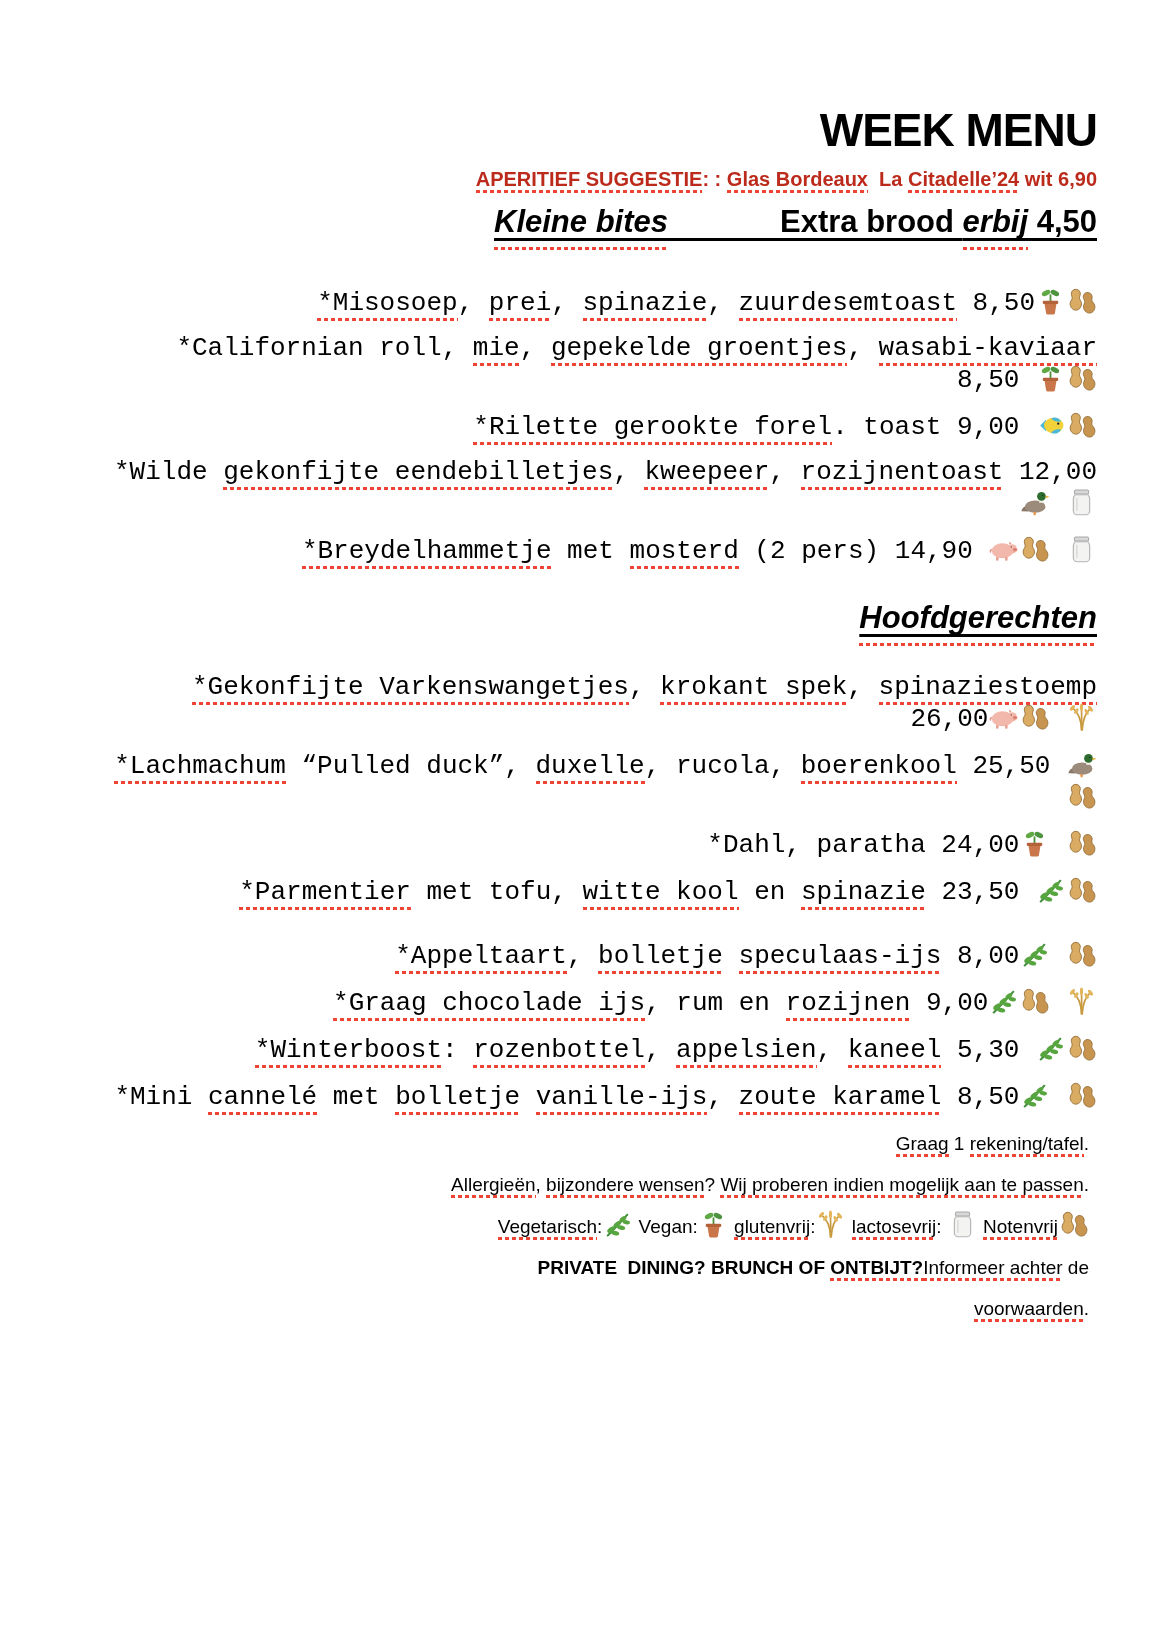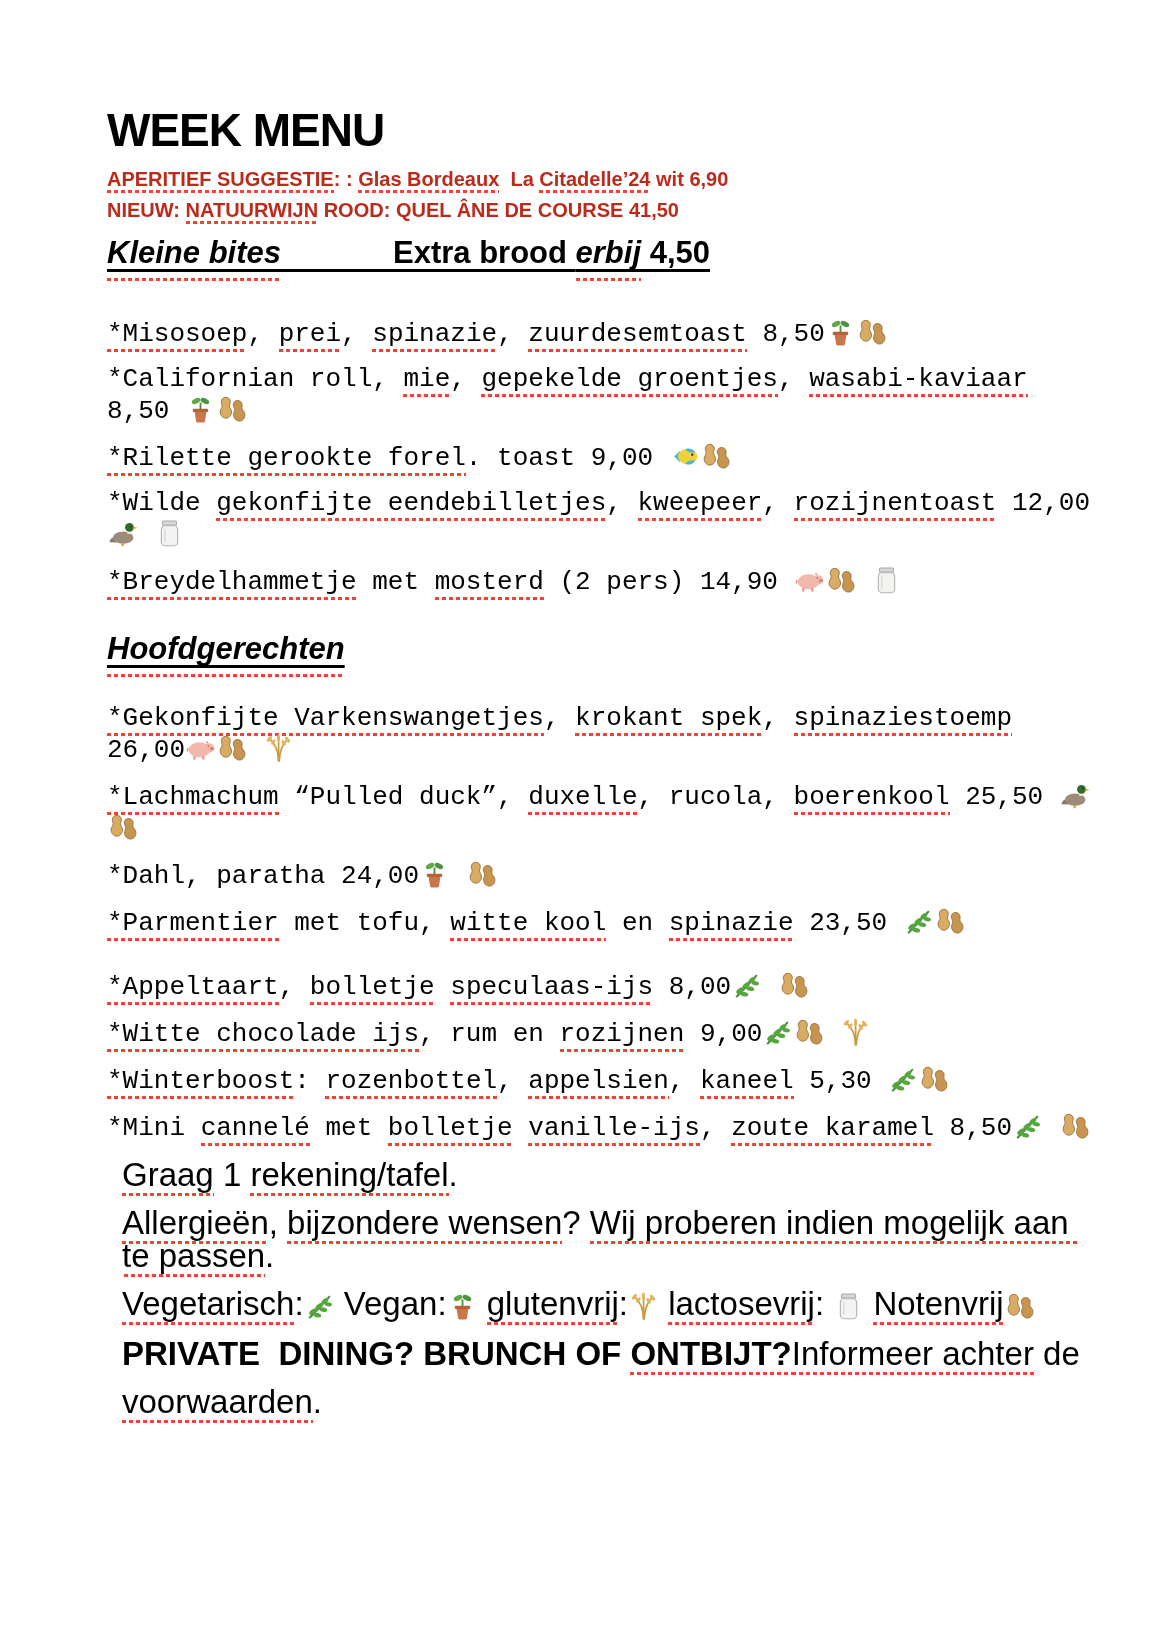--- a/index.html
+++ b/index.html
@@ -12,7 +12,7 @@
     overflow:hidden;
   }
   .content{position:absolute;left:107px;top:106px;width:990px;}
-  p,h1,h2{white-space:pre-wrap;}
+  p,h1,h2{white-space:pre-wrap;text-align:right;}
   h1.title{
     font-size:46px;line-height:48px;font-weight:bold;
     letter-spacing:-1px;margin:0 0 10px 0;

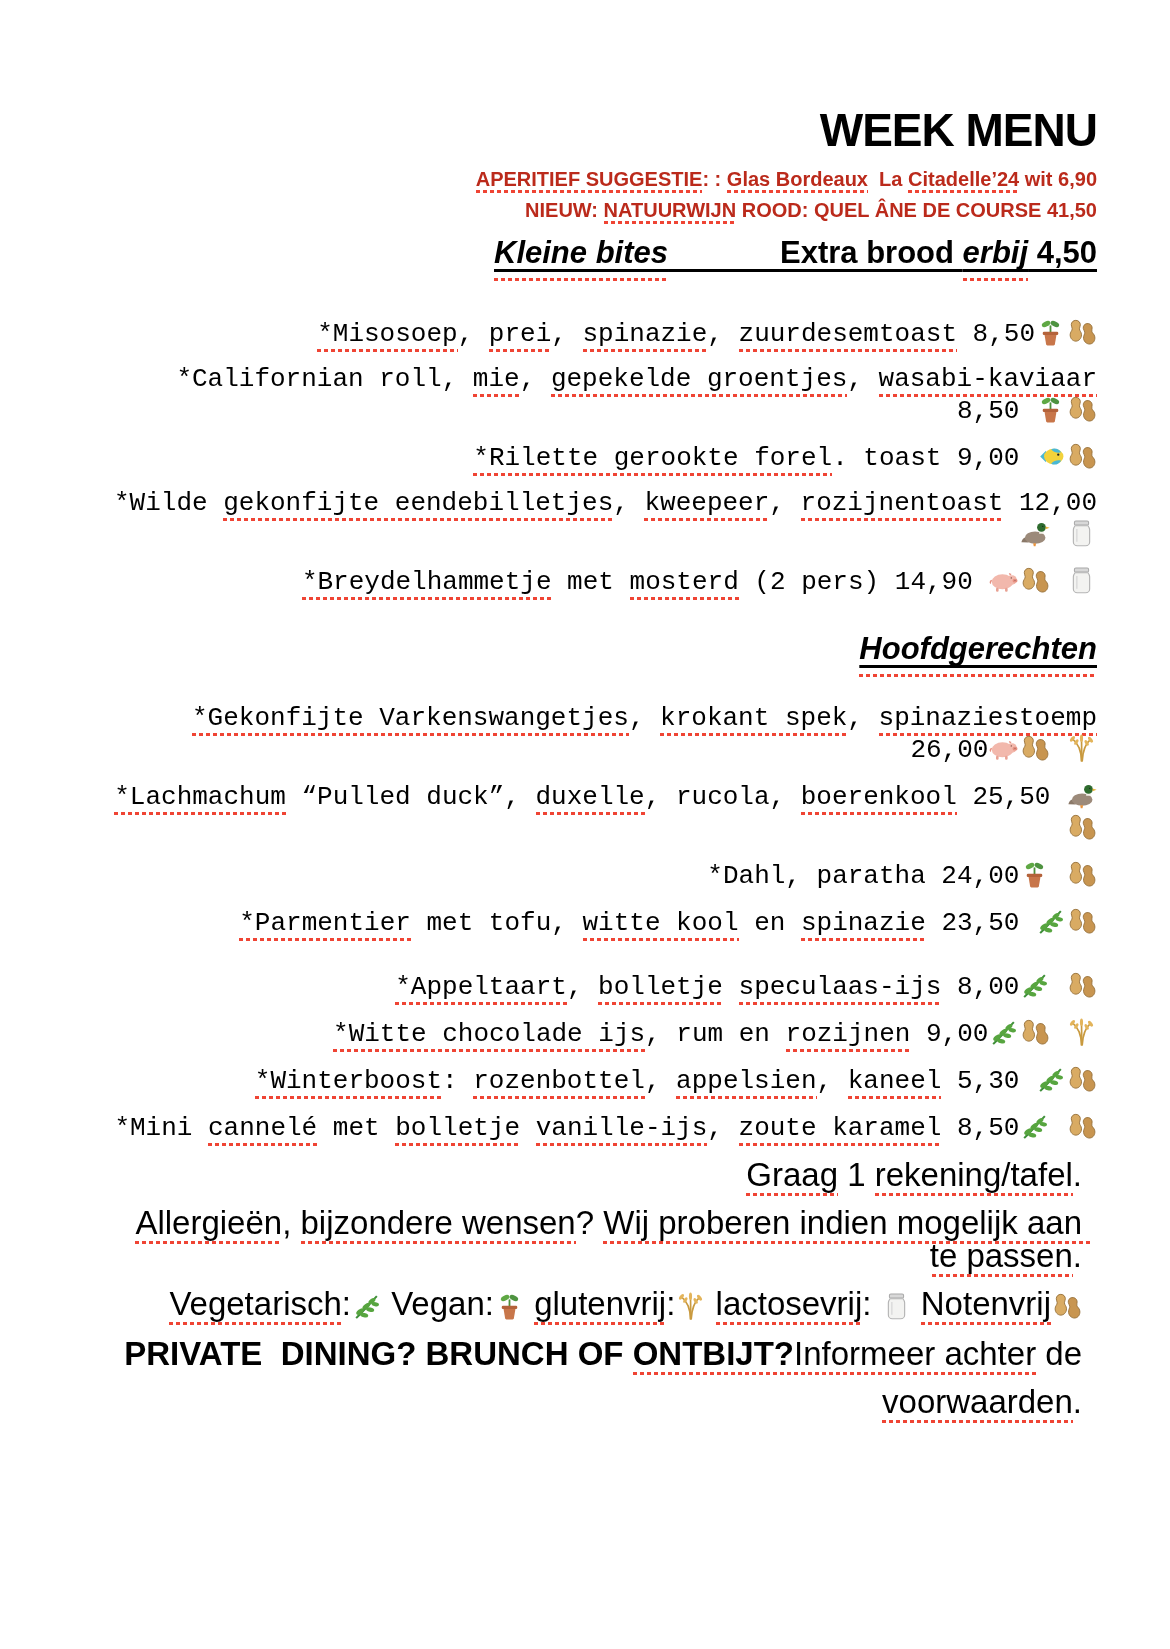--- a/index.html
+++ b/index.html
@@ -59,7 +59,6 @@
     <h1 class="title">WEEK MENU</h1>
 
     <p class="redline"><span class="sp">APERITIEF SUGGESTIE</span><span>: : </span><span class="sp">Glas Bordeaux</span><span>  La </span><span class="sp">Citadelle’24</span><span> wit 6,90</span></p>
-    <p class="redline"><span>NIEUW: </span><span class="sp">NATUURWIJN</span><span> ROOD: QUEL ÂNE DE COURSE 41,50</span></p>
 
     <section id="sec-kleine">
       <h2 class="sec-heading"><span class="sp">Kleine bites</span><span>             </span><span>Extra brood </span><span class="sp">erbij</span><span> 4,50</span></h2>

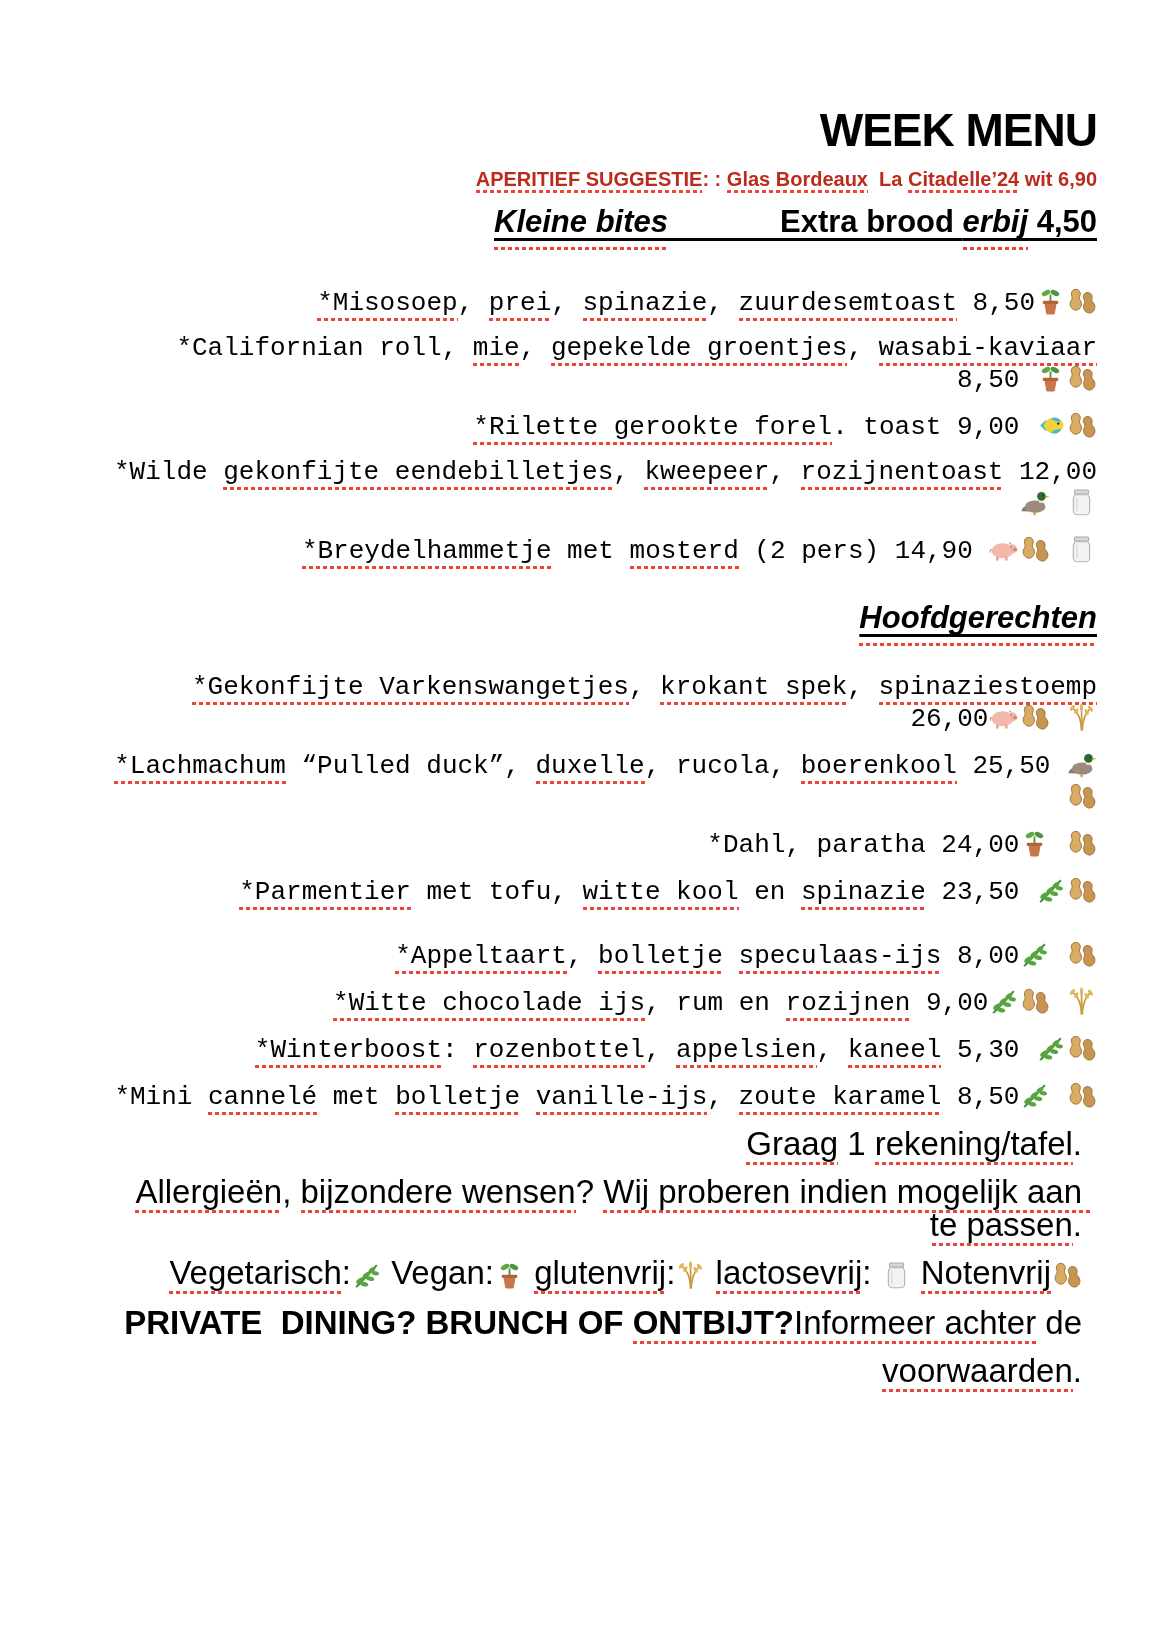--- a/index.html
+++ b/index.html
@@ -236,7 +236,7 @@
                   <path d="M16.2 5.1c2-.3 3.7 1 4 2.8.2 1.3-.4 2.1-.2 3.2.3 1.6 2 2 2.3 4.3.4 2.7-1.2 5.2-3.6 5.5s-4.7-1.5-5.1-4.2c-.3-2.3 1.1-3.2.9-4.9-.2-1.1-.9-1.7-1.1-3-.3-1.8.9-3.4 2.8-3.7z" fill="#c89550"></path>
                 </g>
               </svg></span></p>
-        <p class="item"><span class="sp">*Witte chocolade ijs</span><span>, rum en </span><span class="sp">rozijnen</span><span> 9,00</span><span class="emo"><svg viewBox="0 0 24 24">
+        <p class="item"><span class="sp">*Graag chocolade ijs</span><span>, rum en </span><span class="sp">rozijnen</span><span> 9,00</span><span class="emo"><svg viewBox="0 0 24 24">
                 <path d="M4 21C9.5 15.5 13.5 11 20 4" stroke="#3f8f3a" stroke-width="1.6" fill="none"></path>
                 <g fill="#57a53f">
                   <ellipse cx="7" cy="16" rx="3.4" ry="1.8" transform="rotate(-38 7 16)"></ellipse>

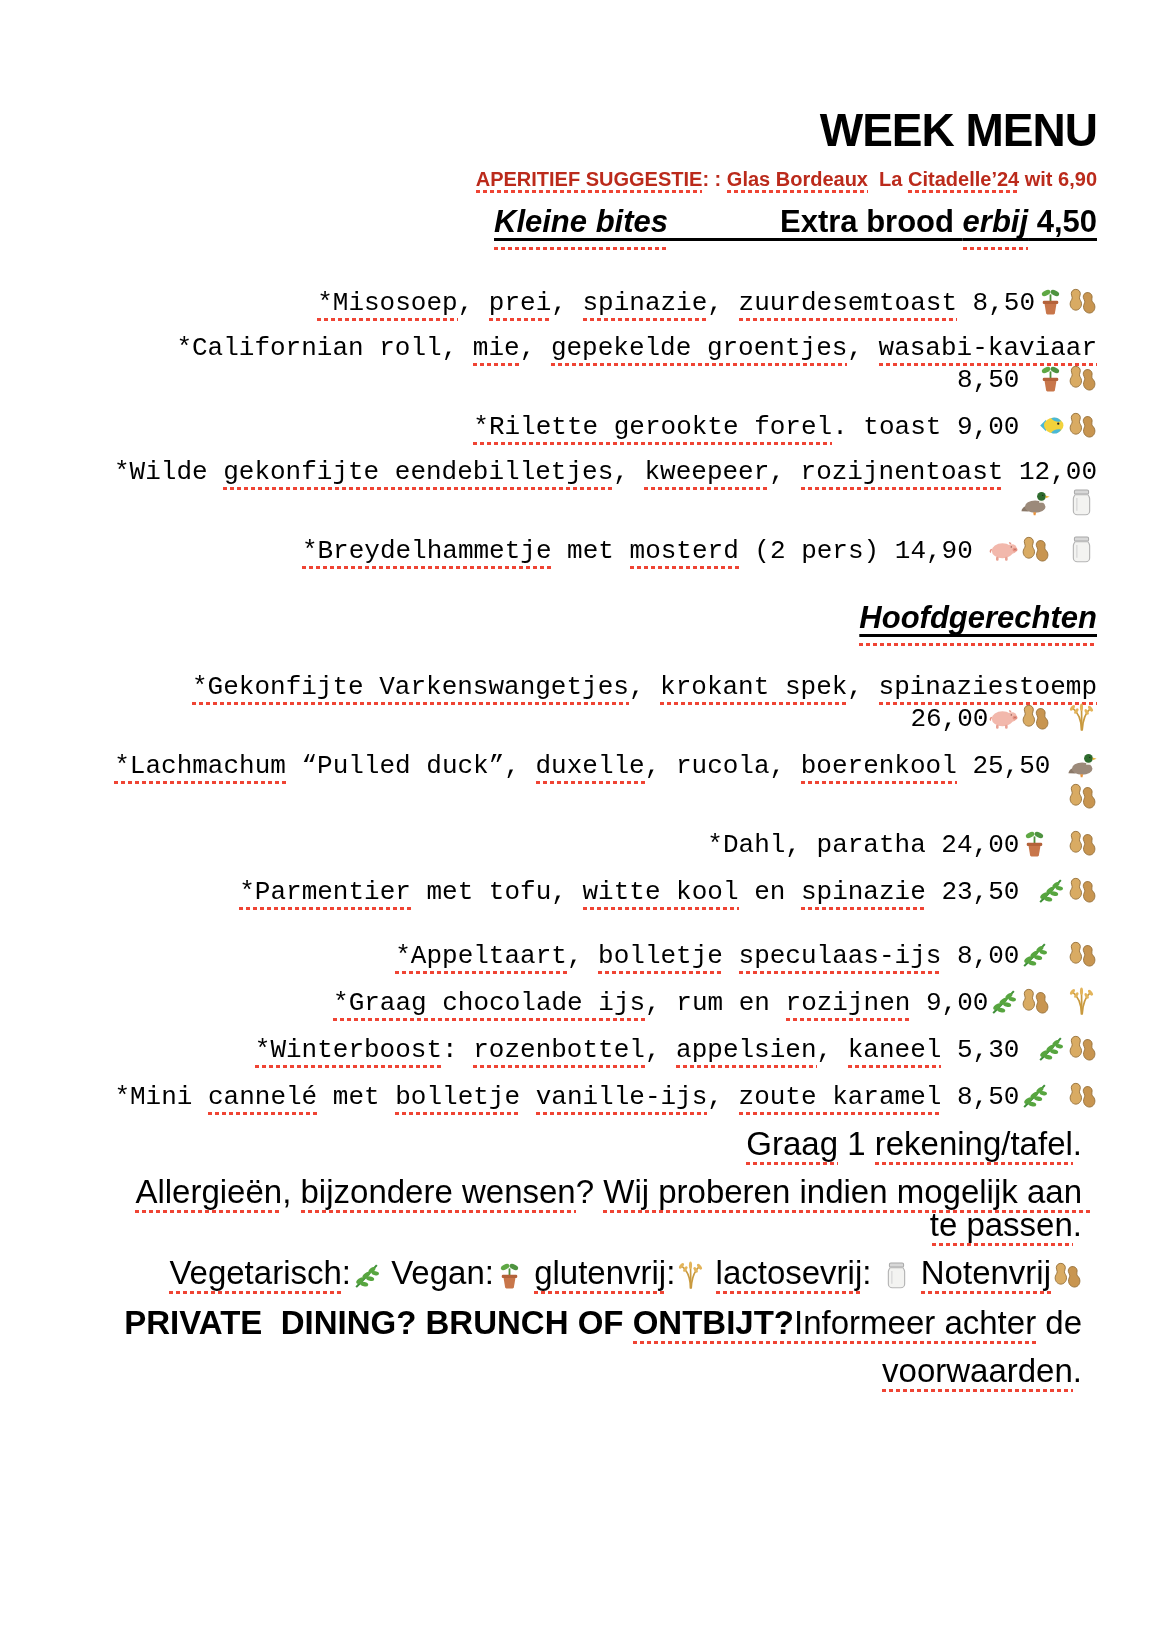--- a/index.html
+++ b/index.html
@@ -35,7 +35,7 @@
   #sec-zoet .sec-items{margin-top:32px;}
   .item{font-size:26px;line-height:30px;margin:0 0 15px 0;font-family:Liberation Mono, monospace;}
   .footer{margin-top:14px;}
-  .footer p{font-size:33px;line-height:33px;margin:15px;}
+  .footer p{font-size:19px;line-height:33px;margin:8px;}
   .b{font-weight:bold;}
   
   .sp{

